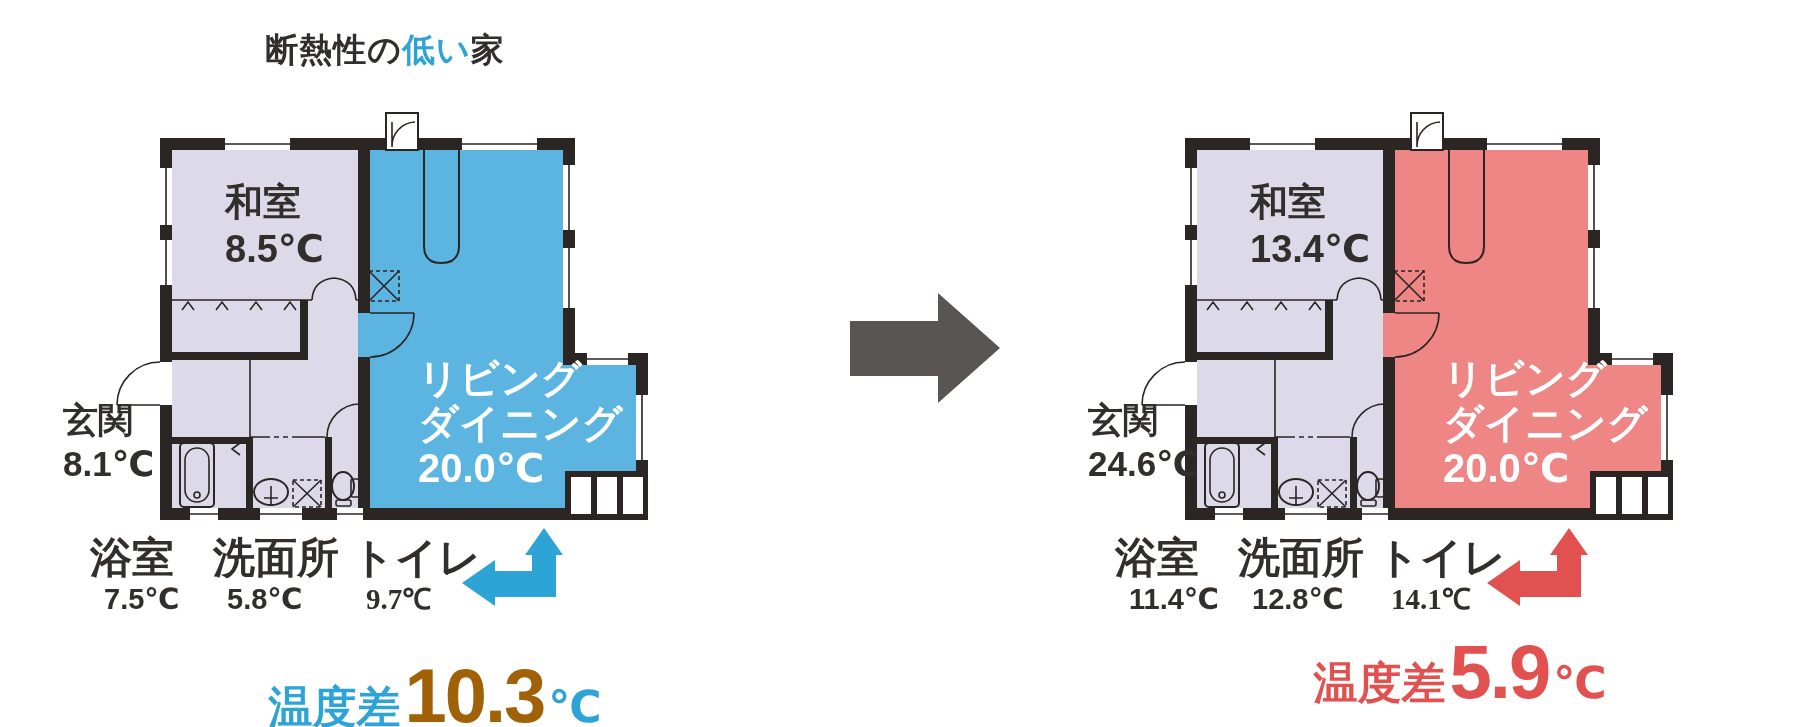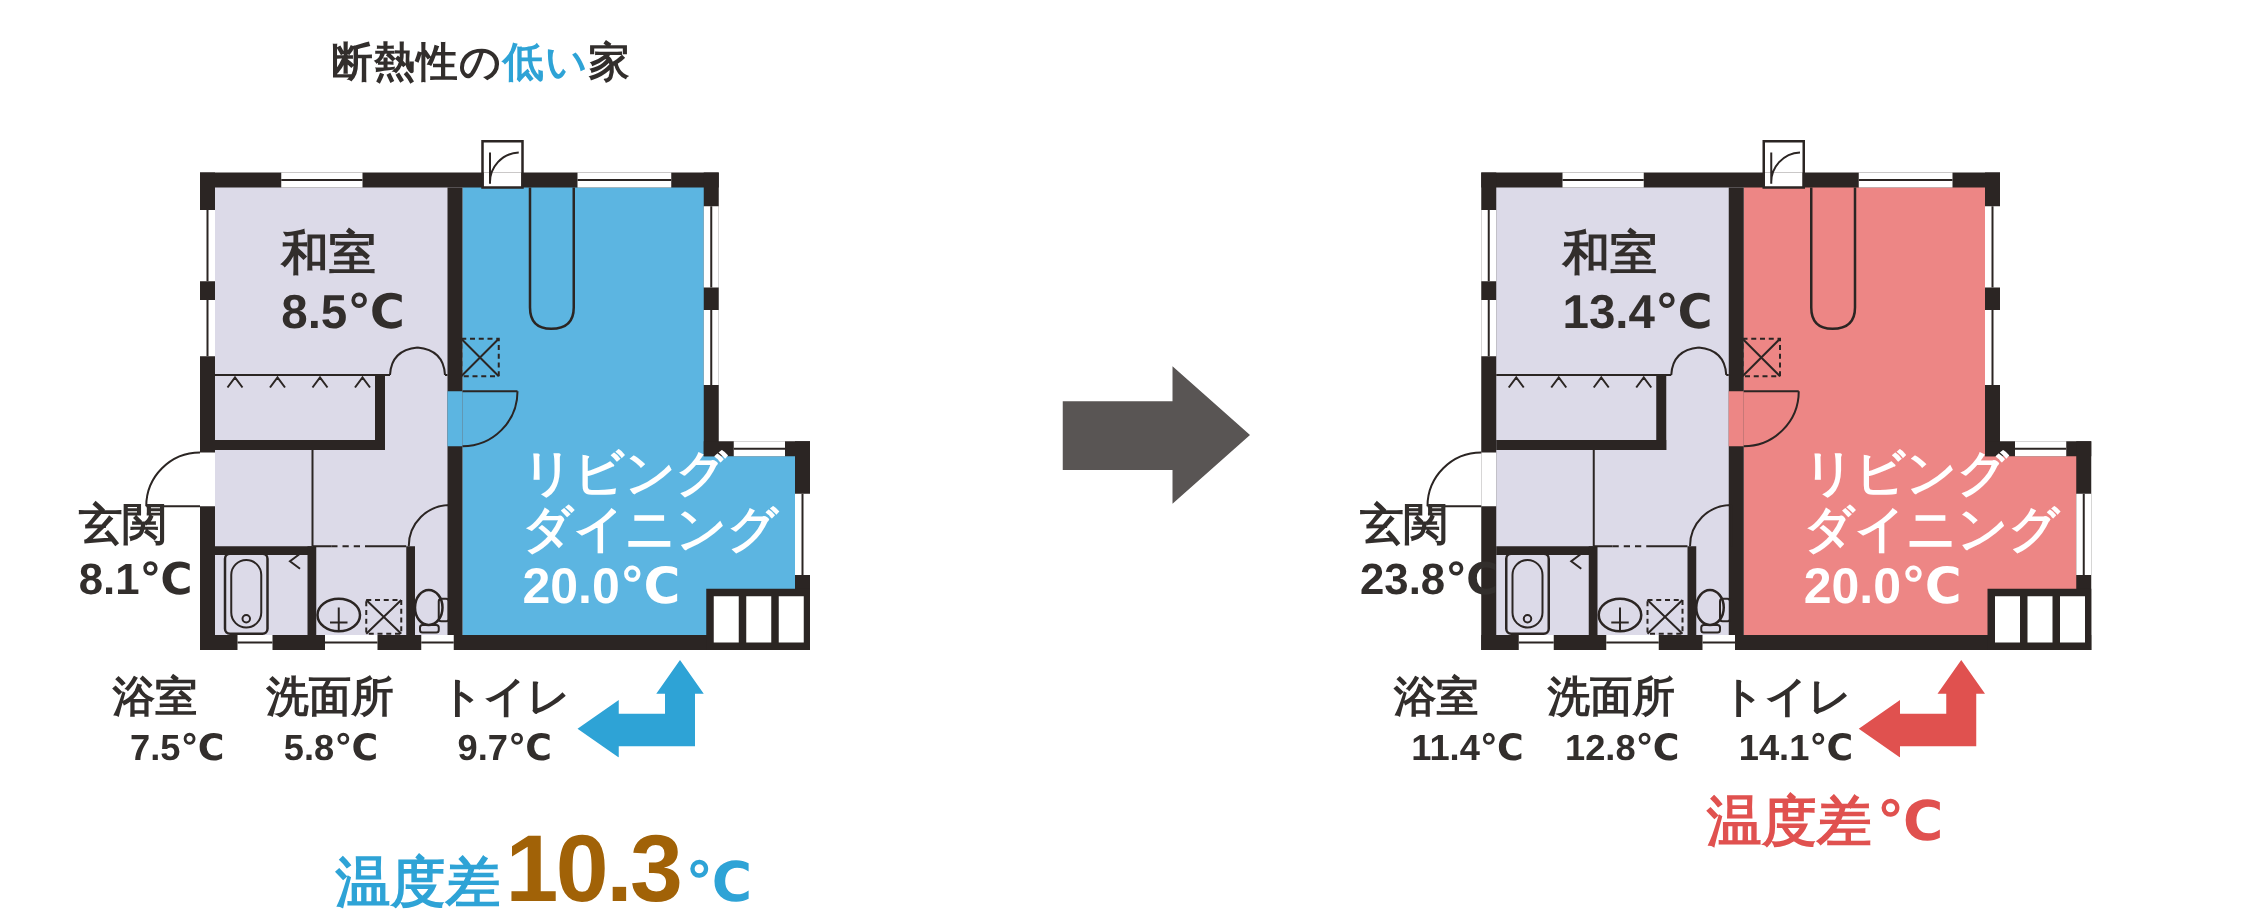--- a/index.html
+++ b/index.html
@@ -287,7 +287,7 @@
 
     <div class="outside-label genkan">
       <div>玄関</div>
-      <div>23.8℃</div>
+      <div>24.6℃</div>
     </div>
 
     <div class="rt rt-bath">

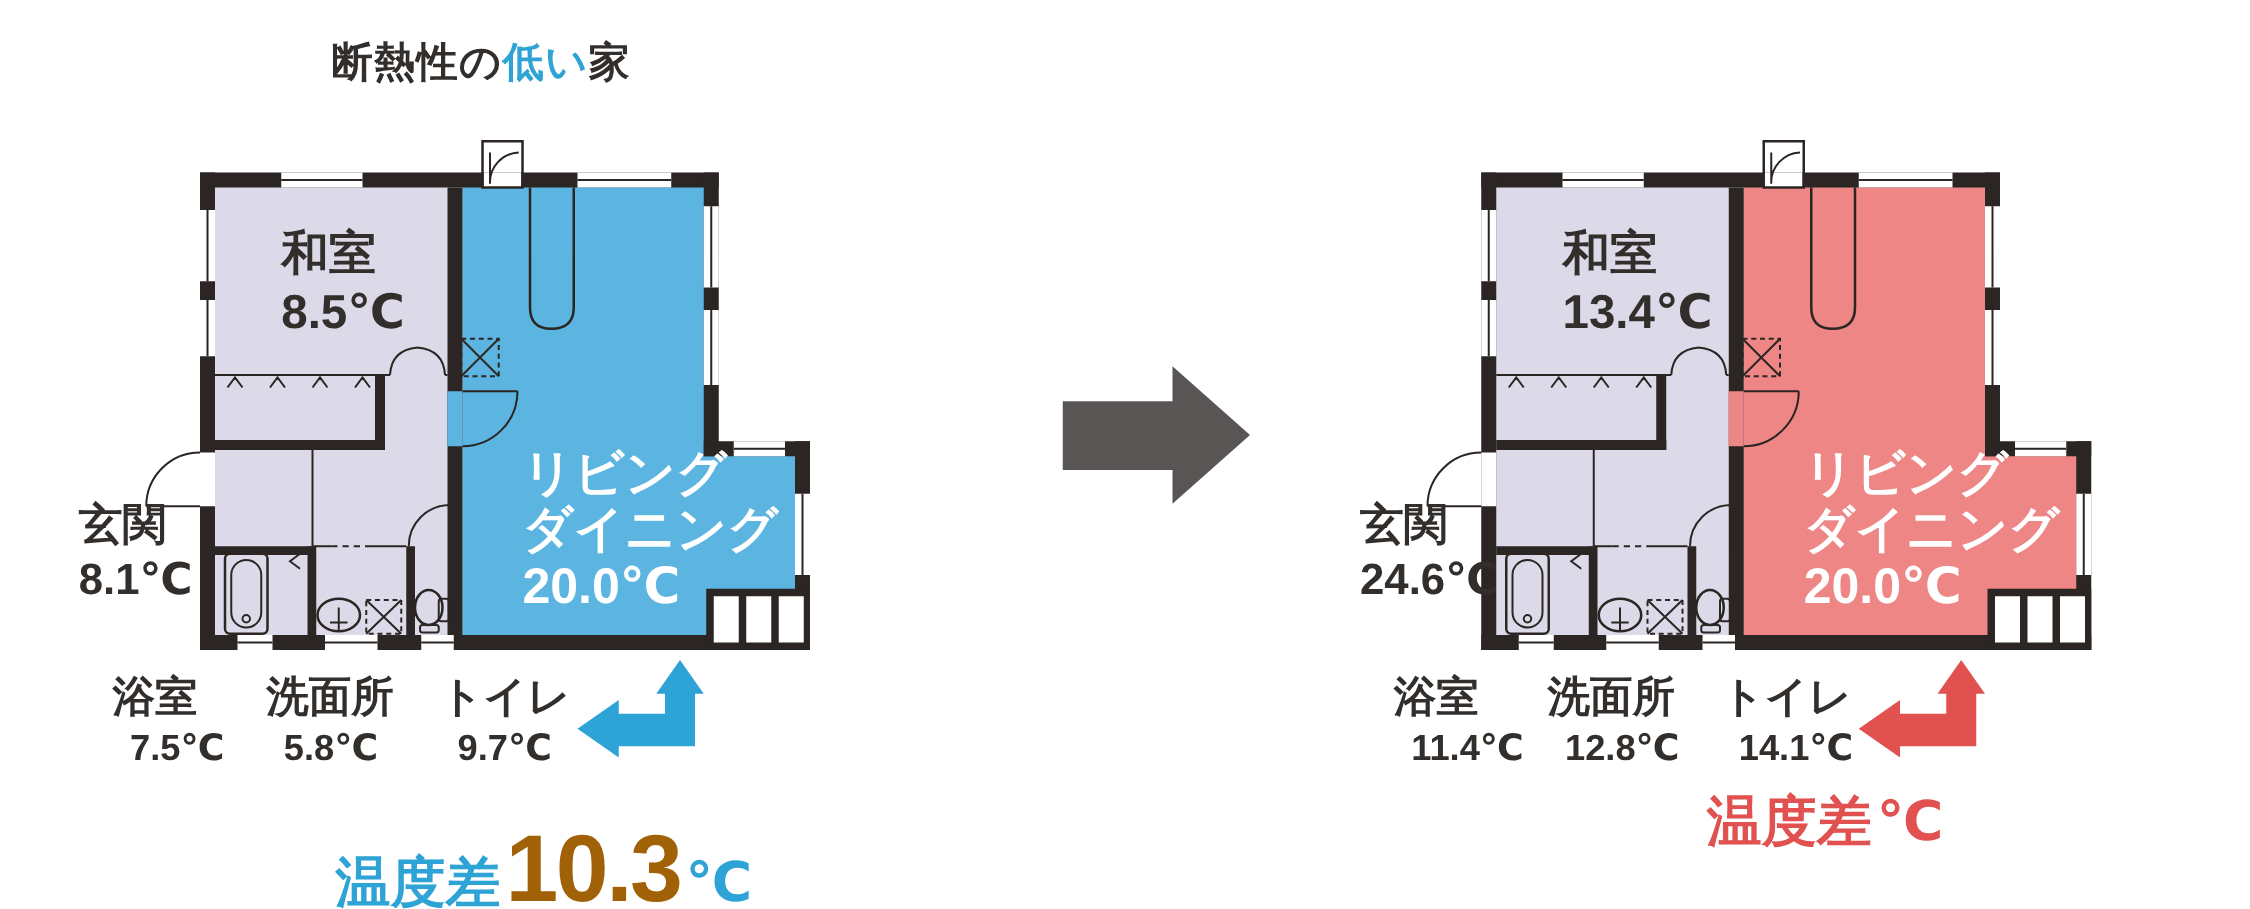--- a/index.html
+++ b/index.html
@@ -23,7 +23,7 @@
   .rt-wash{left:208px;top:538px;}
   .rt-toilet{left:347px;top:538px;}
   .rt{position:absolute;white-space:nowrap;}
-  .rt .rlabel{font-size:34px;line-height:40px;}
+  .rt .rlabel{font-size:42px;line-height:40px;}
   .rt .rtemp{font-size:29px;line-height:43px;margin-left:14px;}
   .bent-arrow{position:absolute;left:455px;top:526px;width:105px;height:80px;}
   .tempdiff{position:absolute;left:150px;top:628px;width:560px;display:flex;

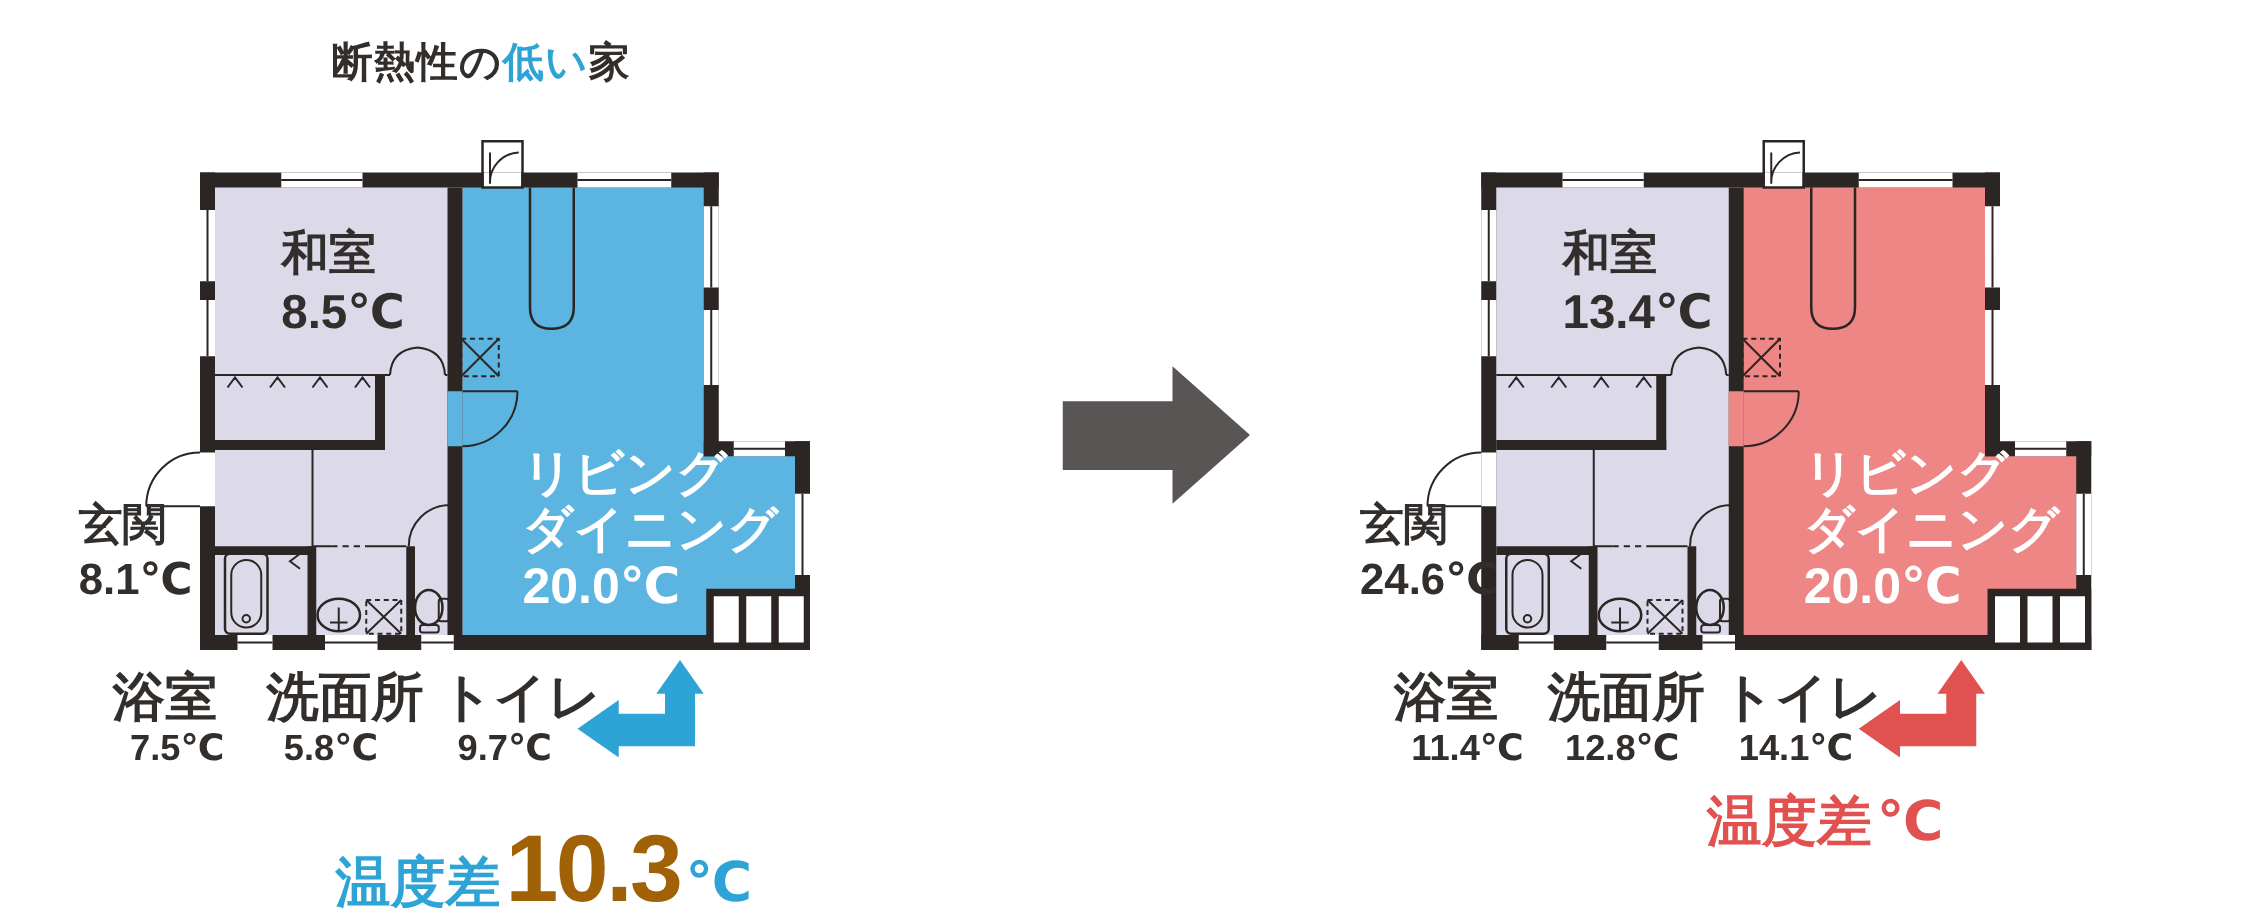--- a/index.html
+++ b/index.html
@@ -21,7 +21,7 @@
   .genkan{left:58px;top:398px;}
   .rt-bath{left:85px;top:538px;}
   .rt-wash{left:208px;top:538px;}
-  .rt-toilet{left:347px;top:538px;}
+  .rt-toilet{left:347px;top:538px;font-family:Liberation Serif, serif;}
   .rt{position:absolute;white-space:nowrap;}
   .rt .rlabel{font-size:42px;line-height:40px;}
   .rt .rtemp{font-size:29px;line-height:43px;margin-left:14px;}

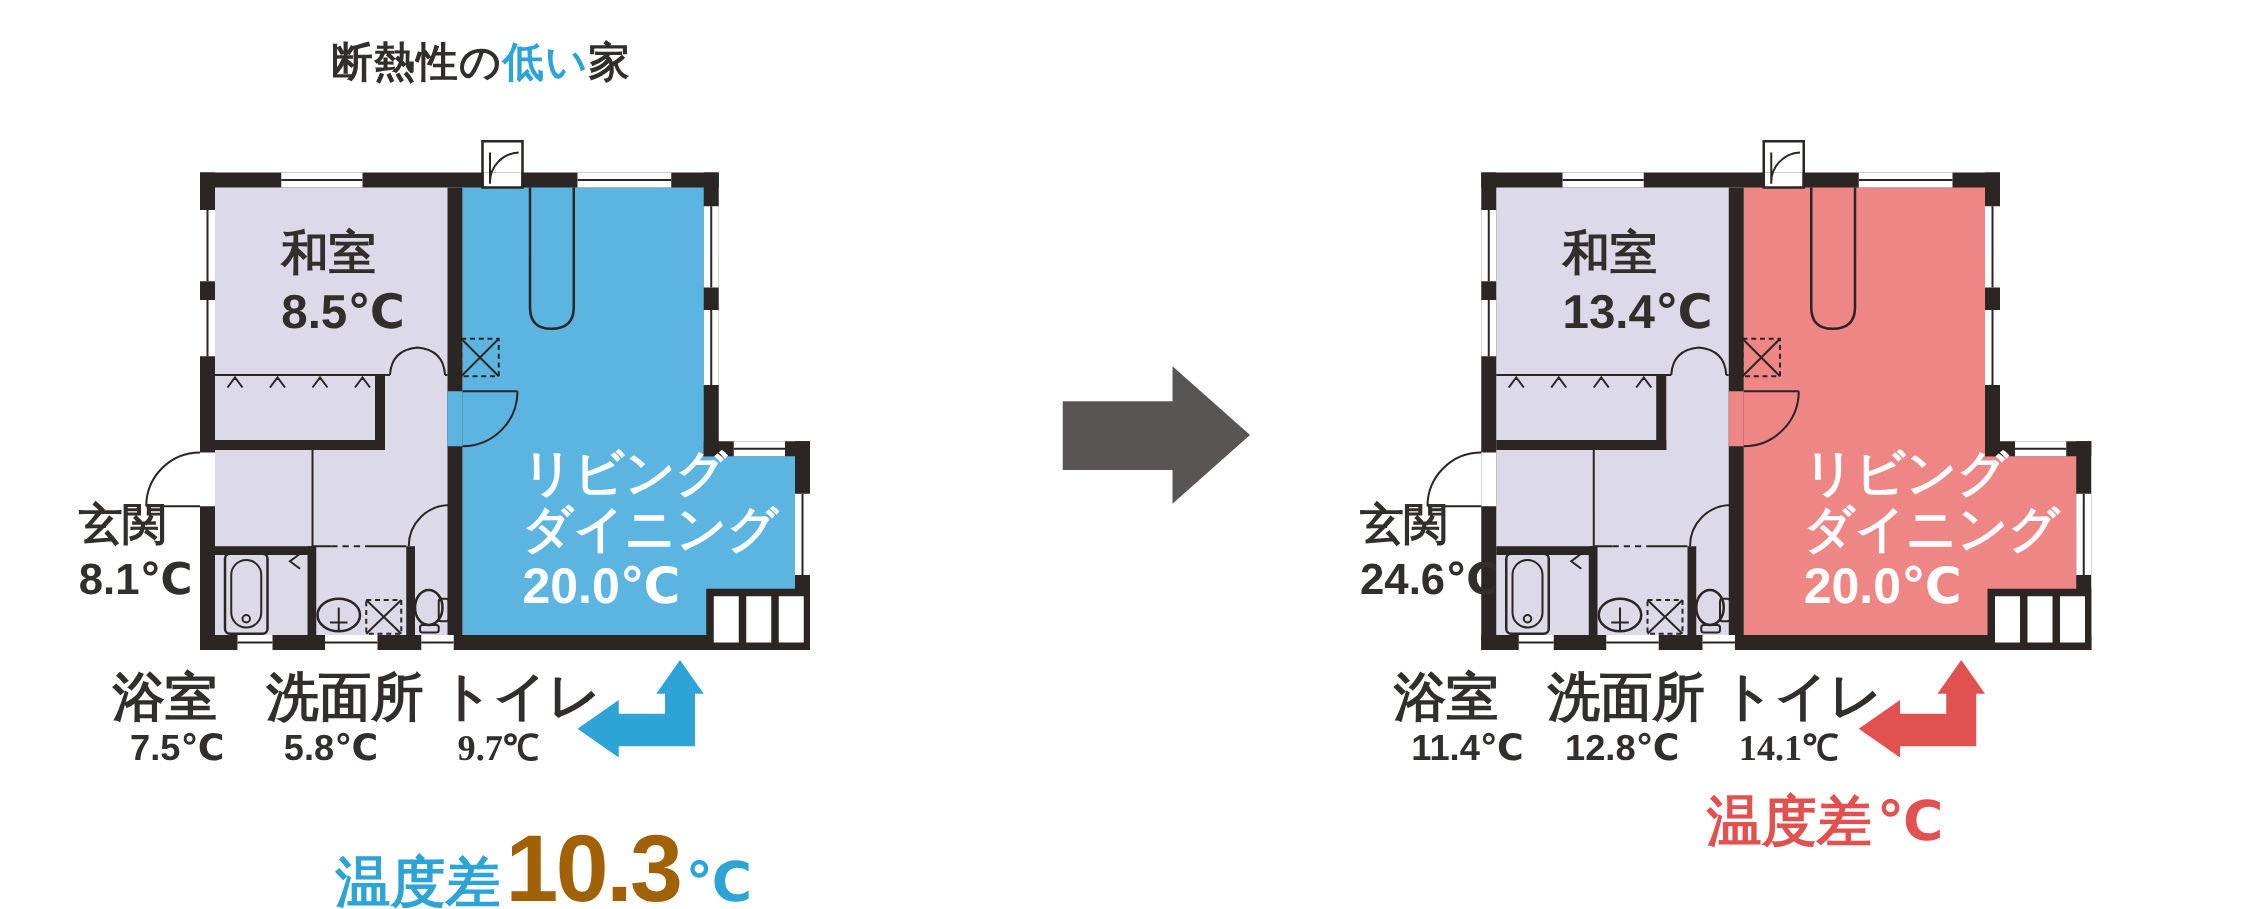--- a/index.html
+++ b/index.html
@@ -309,6 +309,7 @@
 
     <div class="tempdiff">
       <span class="td-label" style="color: rgb(224, 81, 79);">温度差</span>
+      <span class="td-value" style="color: rgb(224, 81, 79);">5.9</span>
       <span class="td-unit" style="color: rgb(224, 81, 79);">℃</span>
     </div>
 

